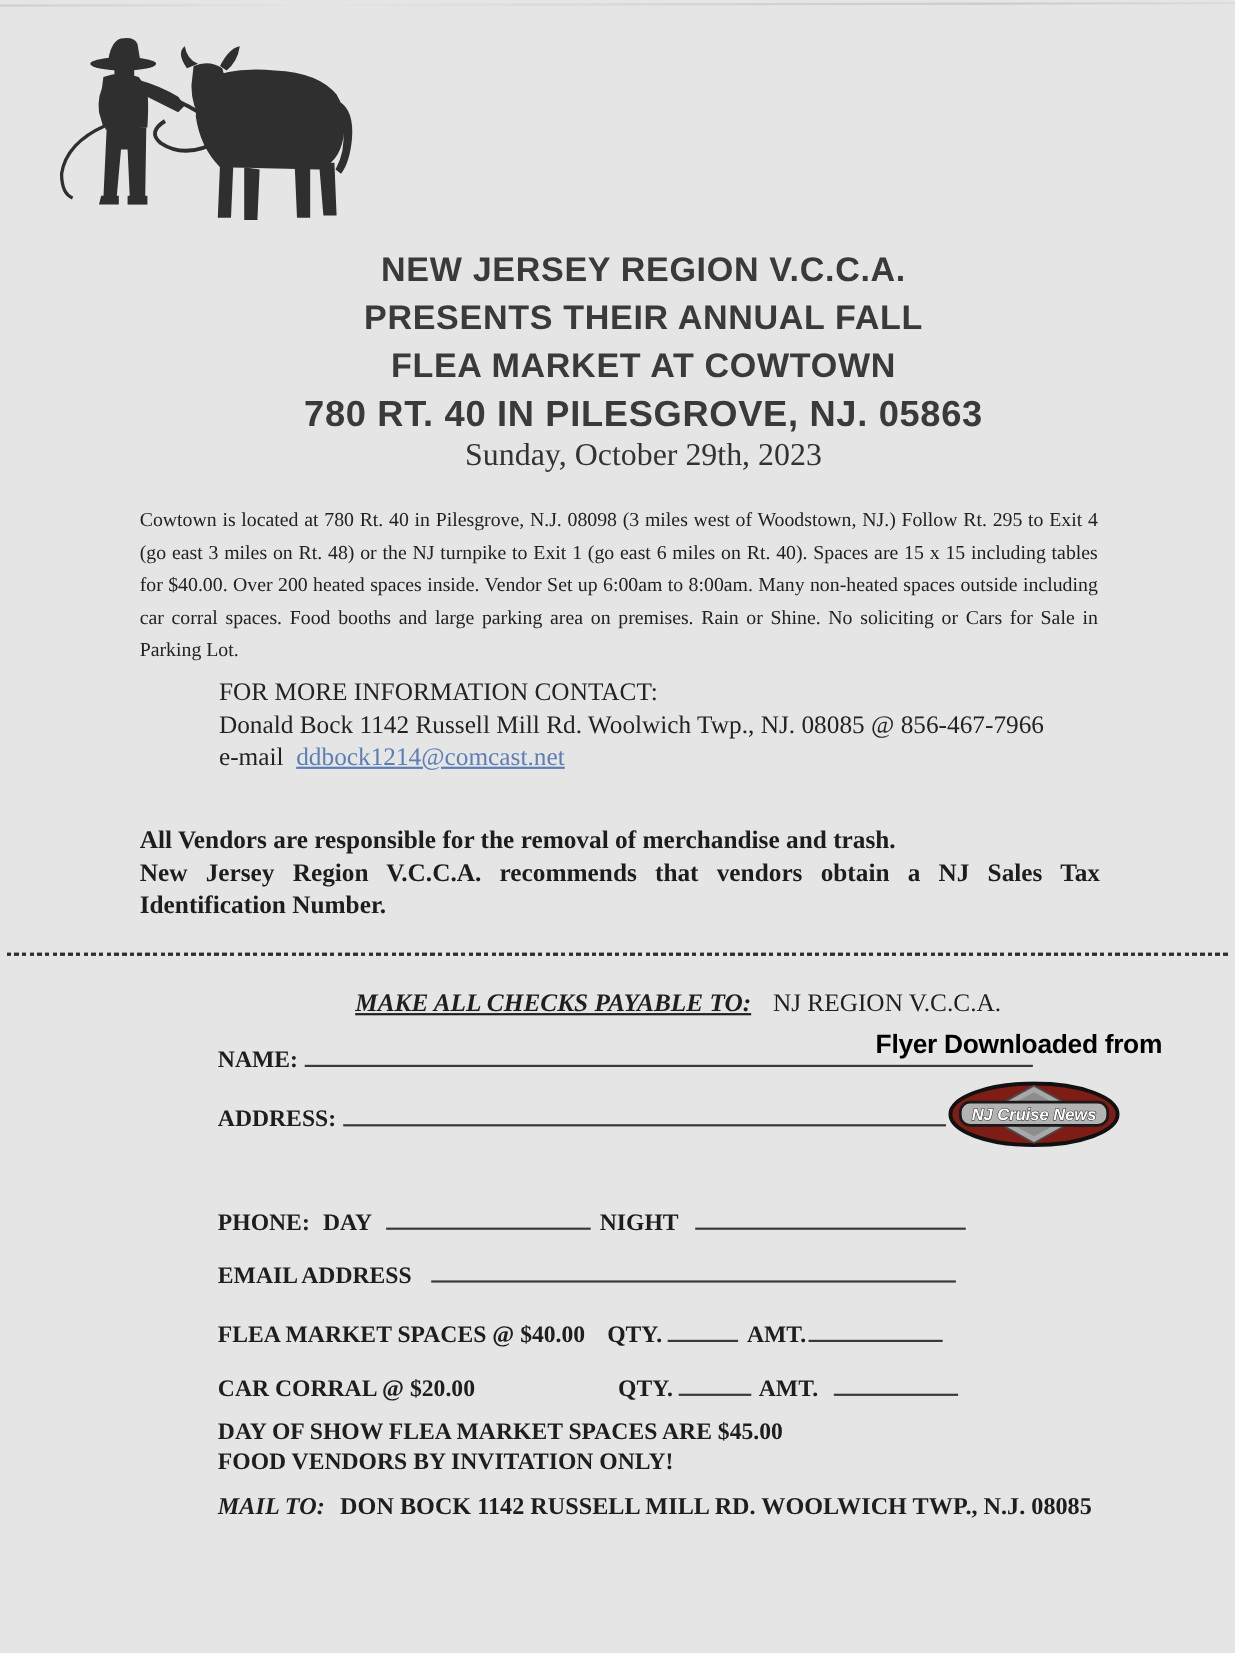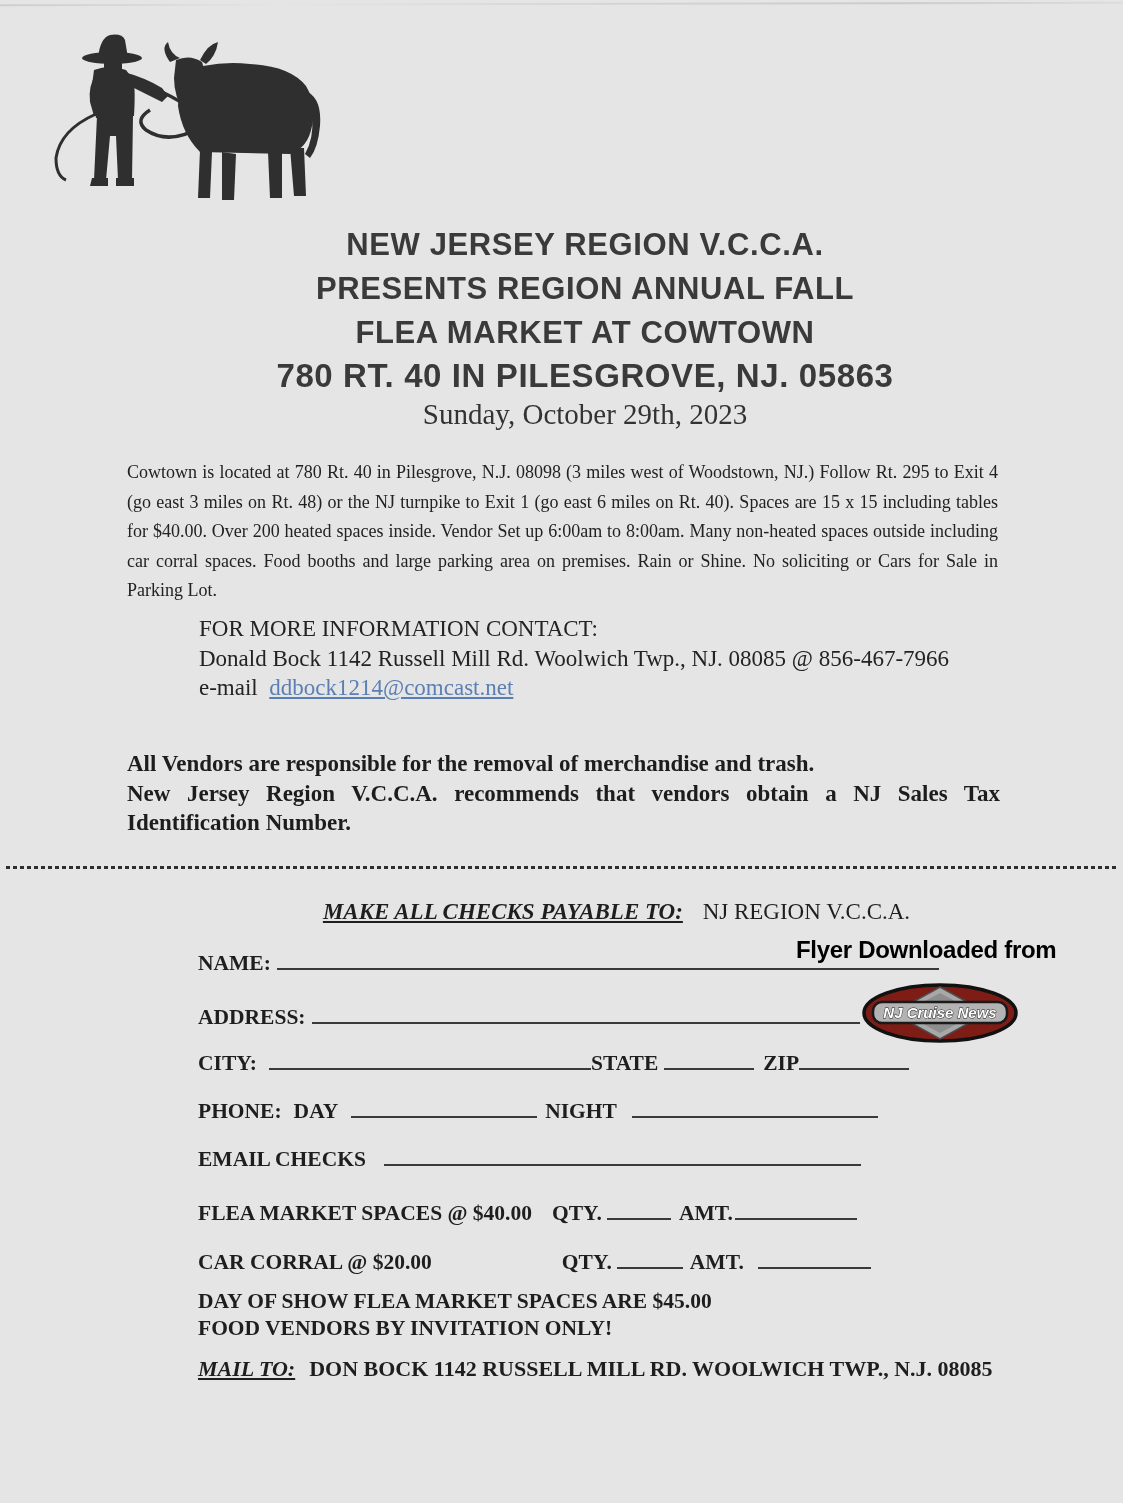--- a/index.html
+++ b/index.html
@@ -87,7 +87,7 @@
   </svg>
 
   <div class="t-line t1">NEW JERSEY REGION V.C.C.A.</div>
-  <div class="t-line t2">PRESENTS REGION ANNUAL FALL</div>
+  <div class="t-line t2">PRESENTS THEIR ANNUAL FALL</div>
   <div class="t-line t3">FLEA MARKET AT COWTOWN</div>
   <div class="t-line t4">780 RT. 40 IN PILESGROVE, NJ. 05863</div>
   <div class="t-date">Sunday, October 29th, 2023</div>

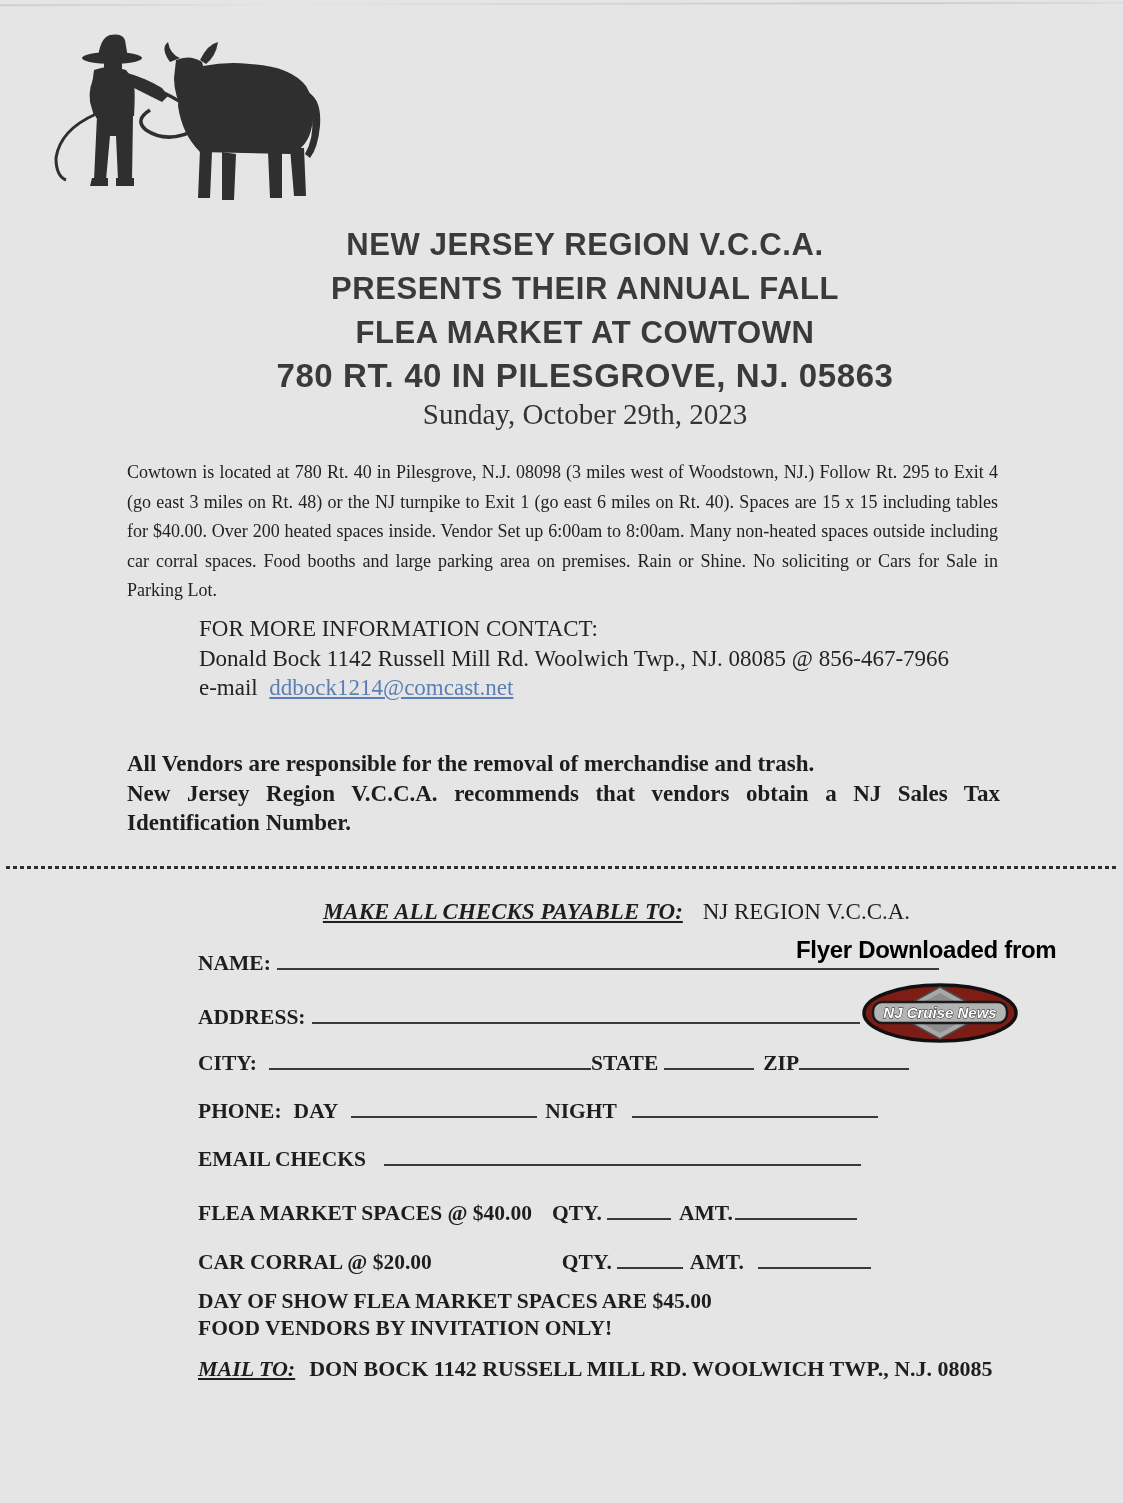--- a/index.html
+++ b/index.html
@@ -132,9 +132,6 @@
     <span>NAME:</span><span class="fill" style="width:662px;margin-left:6px;"></span>
   </div>
 
-  <div class="frow r-city">
-    <span>CITY:</span><span class="fill" style="width:322px;margin-left:12px;"></span><span>STATE</span><span class="fill" style="width:90px;margin-left:6px;"></span><span style="margin-left:9px;">ZIP</span><span class="fill" style="width:110px;"></span>
-  </div>
 
   <div class="frow r-phone">
     <span>PHONE:</span><span style="margin-left:12px;">DAY</span><span class="fill" style="width:186px;margin-left:13px;"></span><span style="margin-left:8px;">NIGHT</span><span class="fill" style="width:246px;margin-left:15px;"></span>

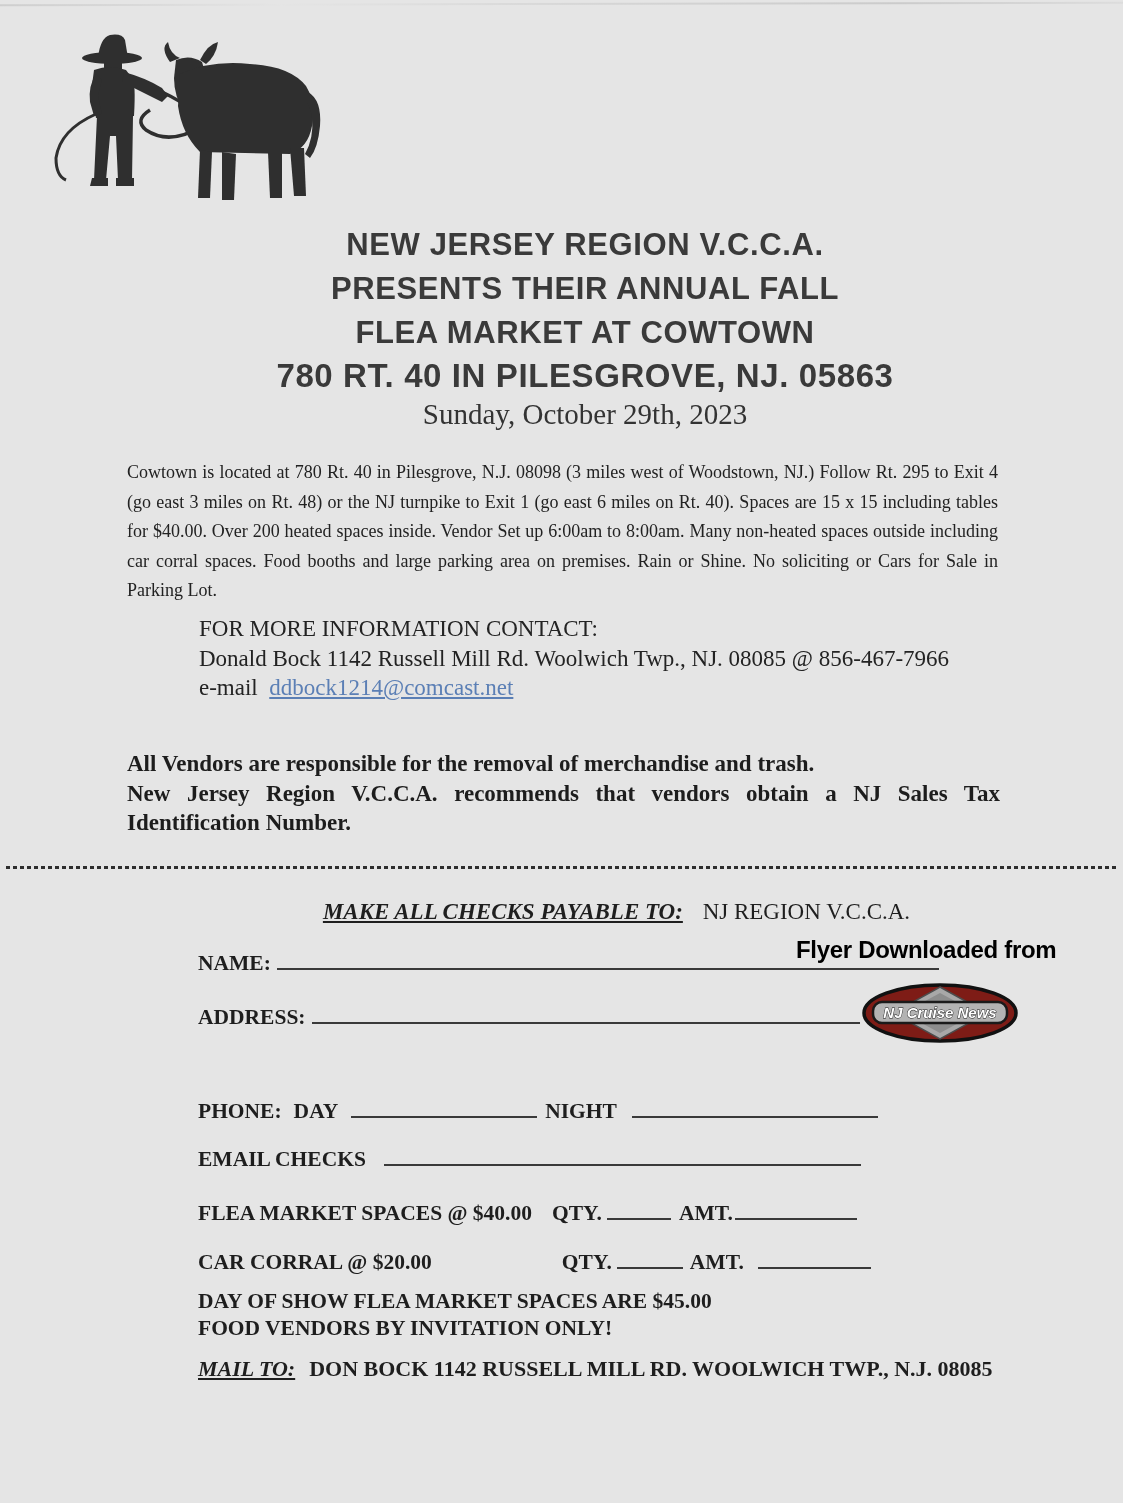--- a/index.html
+++ b/index.html
@@ -138,7 +138,7 @@
   </div>
 
   <div class="frow r-email">
-    <span>EMAIL CHECKS</span><span class="fill" style="width:477px;margin-left:18px;"></span>
+    <span>EMAIL ADDRESS</span><span class="fill" style="width:477px;margin-left:18px;"></span>
   </div>
 
   <div class="frow r-flea">

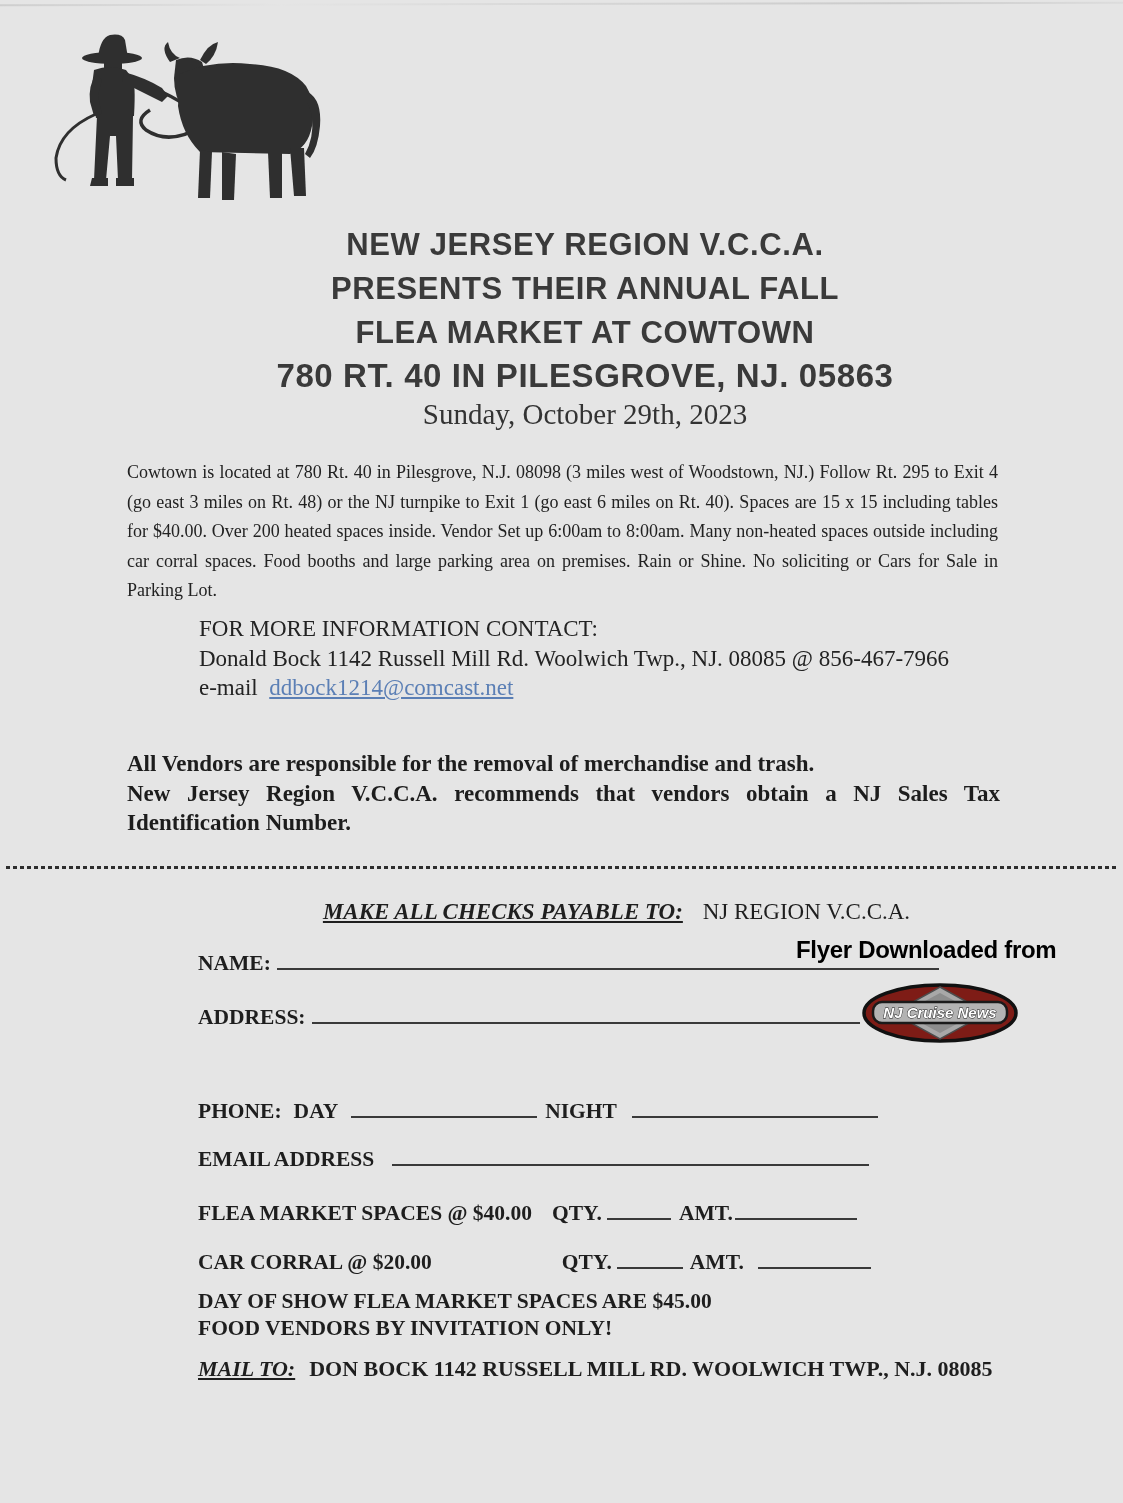--- a/index.html
+++ b/index.html
@@ -45,7 +45,7 @@
   .r-note1{top:1289px;}
   .r-note2{top:1316px;}
   .r-mail{top:1356px;font-size:22px;}
-  .mail-label{font-style:italic;text-decoration:underline;margin-top:43px;}
+  .mail-label{font-style:italic;margin-top:43px;}
   .mail-value{margin-left:14px;}
   .wm-caption{position:absolute;left:796px;top:936px;
     font-family:"Liberation Sans",sans-serif;font-weight:bold;font-size:24px;

